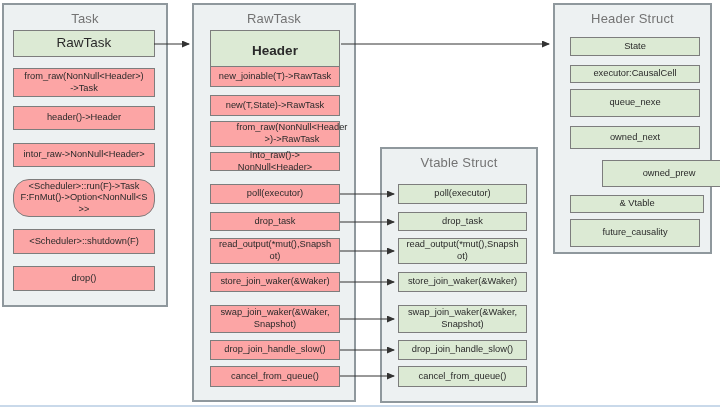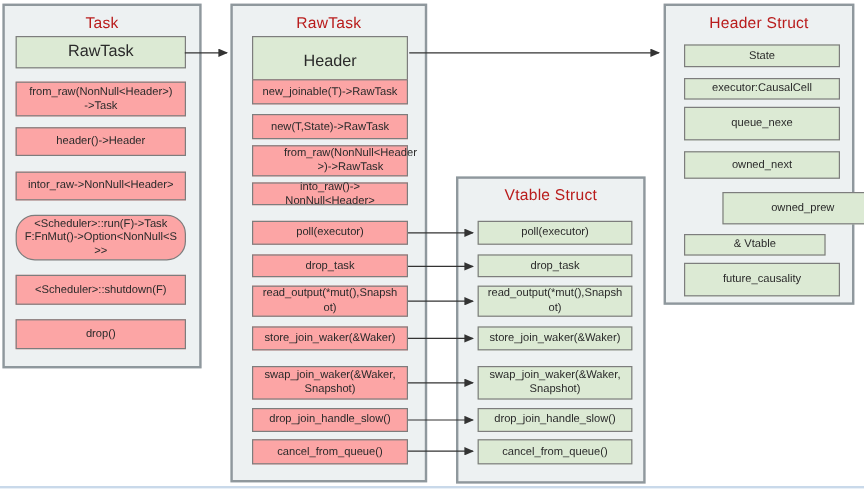--- a/index.html
+++ b/index.html
@@ -24,7 +24,7 @@
     width: 100%;
     text-align: center;
     font-size: 13px;
-    color: #b91c1c;
+    color: #737373;
     letter-spacing: .2px;
   }
   .node {

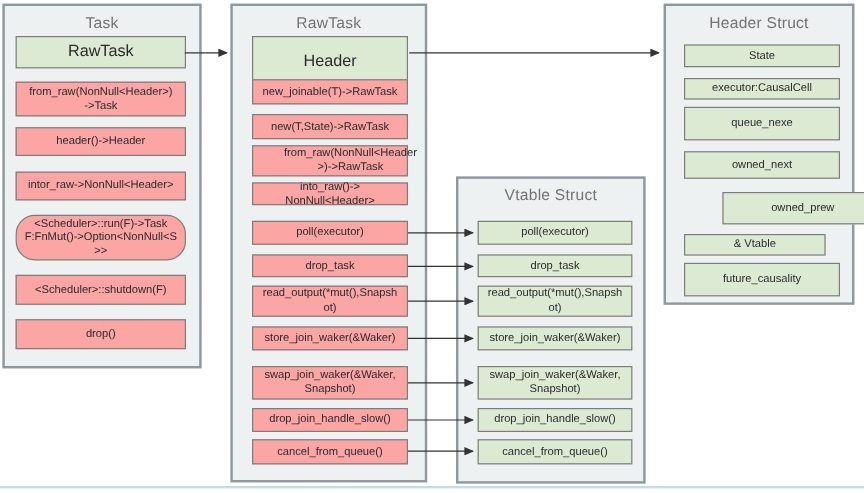--- a/index.html
+++ b/index.html
@@ -76,7 +76,7 @@
 
   <div class="container-box" style="left:192px; top:3px; width:164px; height:399px;">
     <div class="box-title">RawTask</div>
-    <div class="node green big" style="left:16px; top:25px; width:130px; height:42px;">Header</div>
+    <div class="node green big" style="left:16px; top:25px; width:130px; height:42px;font-weight:bold;">Header</div>
     <div class="node yellow" style="left:16px; top:61px; width:130px; height:21px;">new_joinable(T)-&gt;RawTask</div>
     <div class="node yellow" style="left:16px; top:90px; width:130px; height:21px;">new(T,State)-&gt;RawTask</div>
     <div class="node yellow" style="left:16px; top:116px; width:130px; height:26px;padding-left:34px;">from_raw(NonNull&lt;Header

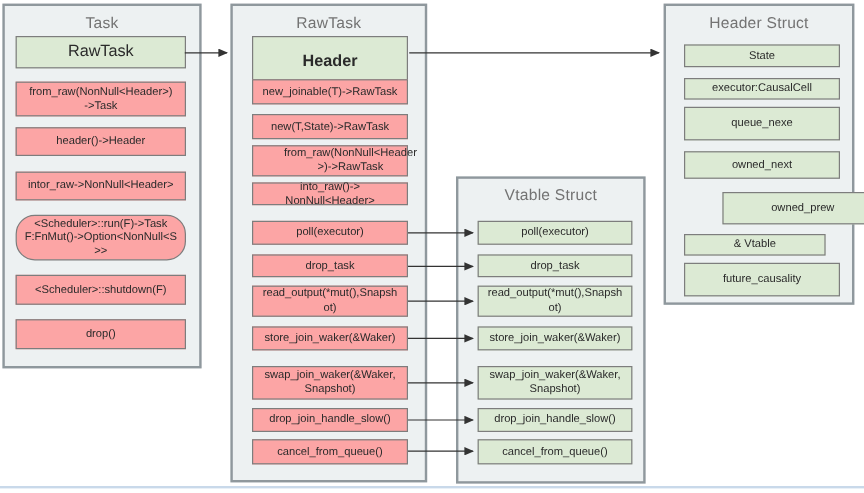--- a/index.html
+++ b/index.html
@@ -114,7 +114,7 @@
     <div class="node green" style="left:15px; top:84px; width:130px; height:28px;">queue_nexe</div>
     <div class="node green" style="left:15px; top:121px; width:130px; height:23px;">owned_next</div>
     <div class="node green" style="left:15px; top:155px; width:134px; height:27px;margin-left:32px;">owned_prew</div>
-    <div class="node green" style="left:15px; top:190px; width:118px; height:18px;">&amp; Vtable</div>
+    <div class="node green" style="left:15px; top:190px; width:134px; height:18px;">&amp; Vtable</div>
     <div class="node green" style="left:15px; top:214px; width:130px; height:28px;">future_causality</div>
   </div>
 

